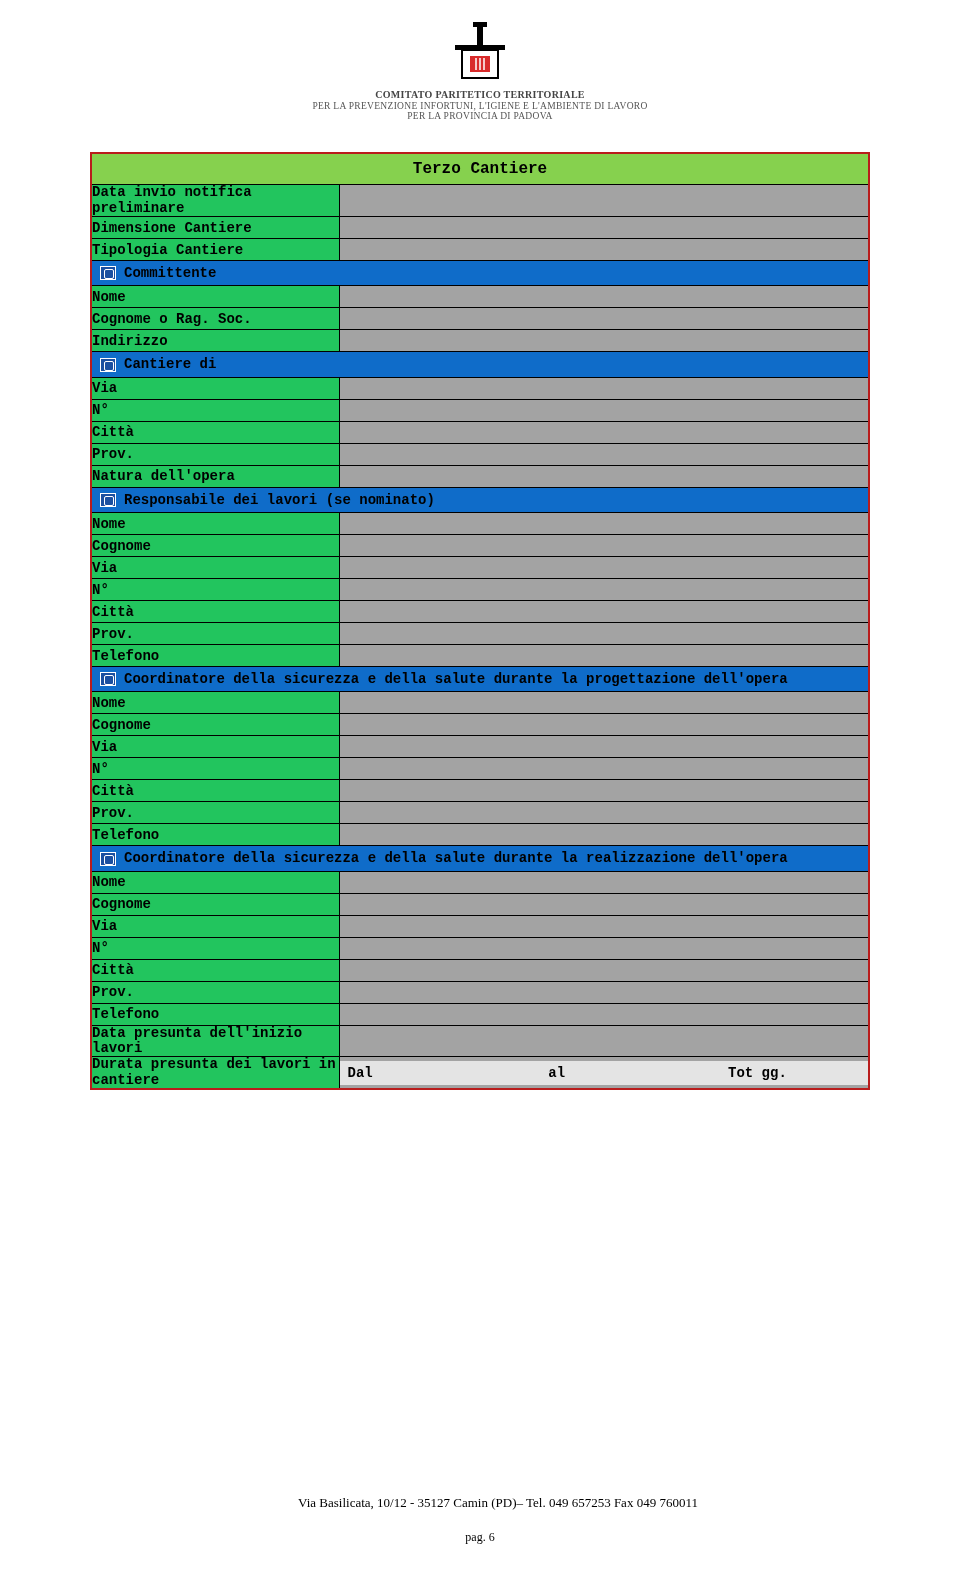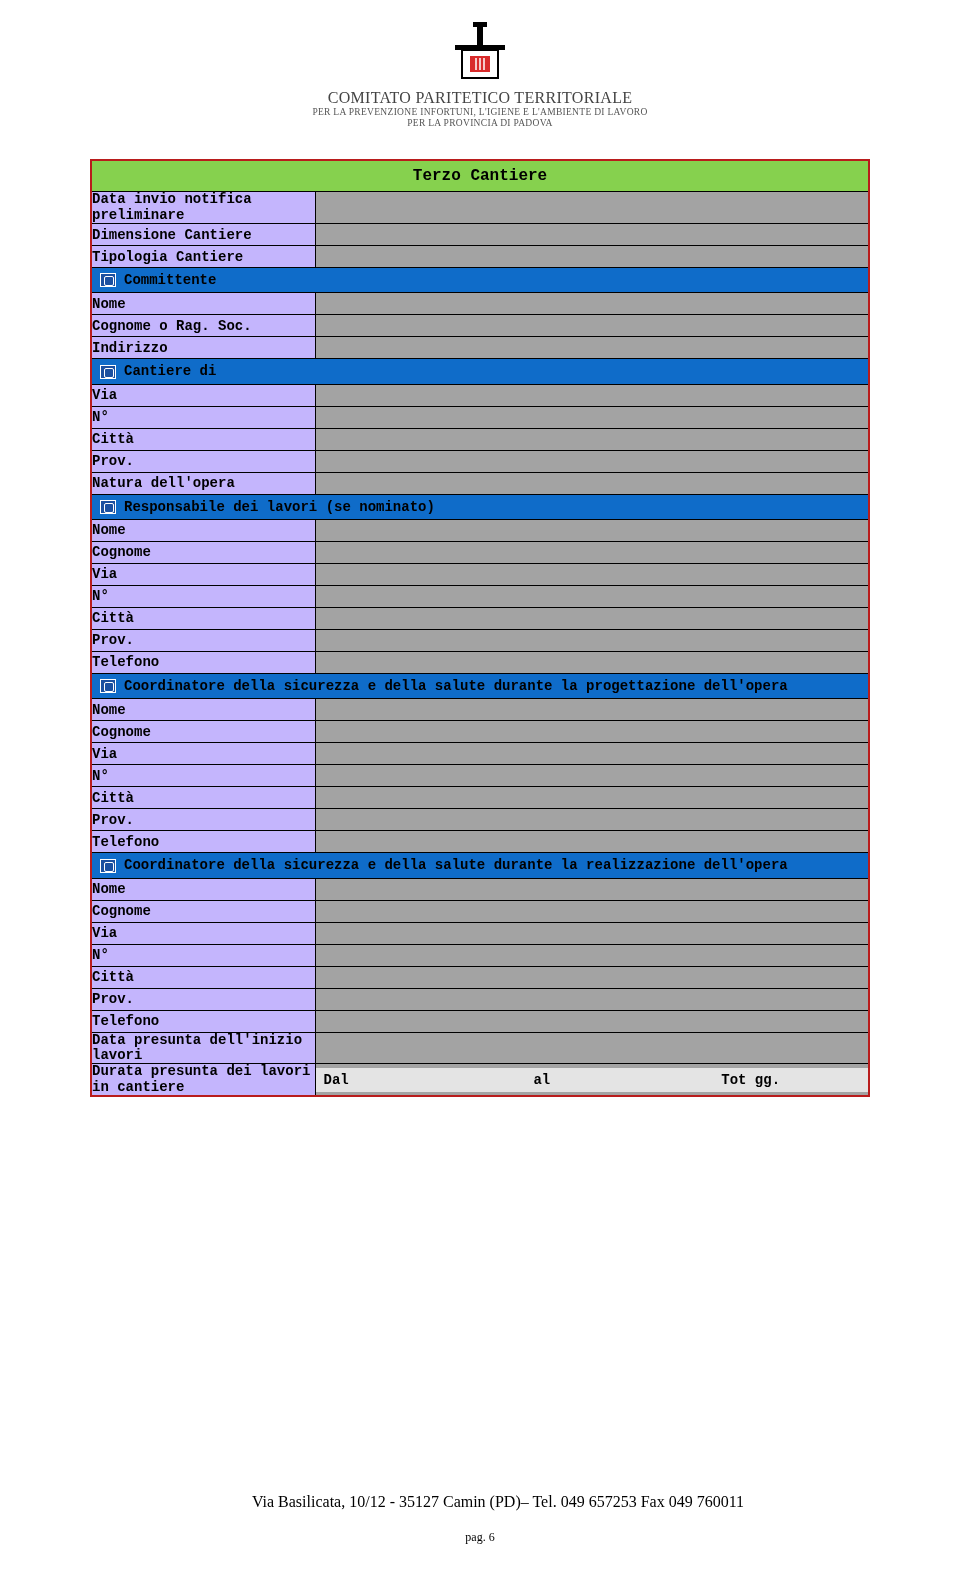--- a/index.html
+++ b/index.html
@@ -12,7 +12,7 @@
   .logo { display: inline-block; }
   .logo-svg { width: 60px; height: 62px; }
   .org { font-family: Georgia, "Times New Roman", serif; font-size: 9.5px; color: #555; line-height: 1.15; margin-top: 2px; letter-spacing: 0.3px; }
-  .org .line1 { font-weight: normal; font-size: 16px; color: #444; }
+  .org .line1 { font-weight: bold; font-size: 10px; color: #444; }
 
   
   .formtbl { width: 100%; border-collapse: collapse; border: 2px solid #b91c1c; }

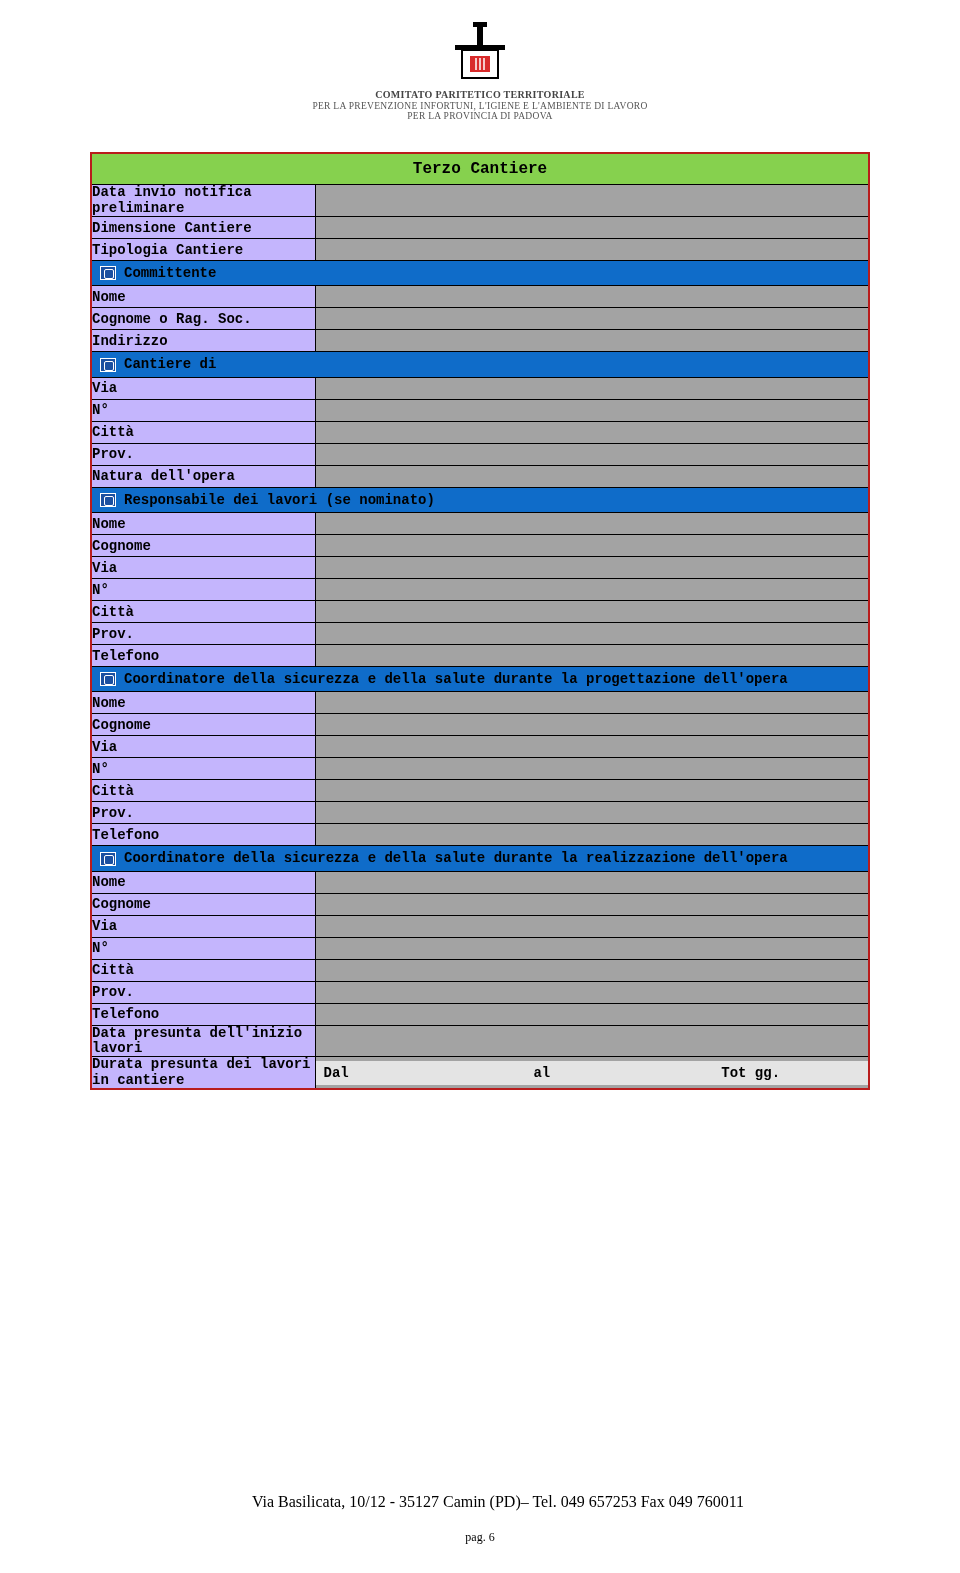--- a/index.html
+++ b/index.html
@@ -18,7 +18,7 @@
   .formtbl { width: 100%; border-collapse: collapse; border: 2px solid #b91c1c; }
   .formtbl td { border: 1px solid #000; padding: 0; font-size: 14px; font-weight: bold; font-family: "Courier New", monospace; vertical-align: middle; }
 
-  .label-cell { width: 224px; padding: 4px 8px; background: #c4b5fd; }
+  .label-cell { width: 248px; padding: 4px 8px; background: #22c55e; }
   .input-cell { background: #a3a3a3; height: 22px; }
 
   .title-row td { background: #86d14e; text-align: center; padding: 6px 4px; font-size: 16px; font-weight: bold; height: 30px; }

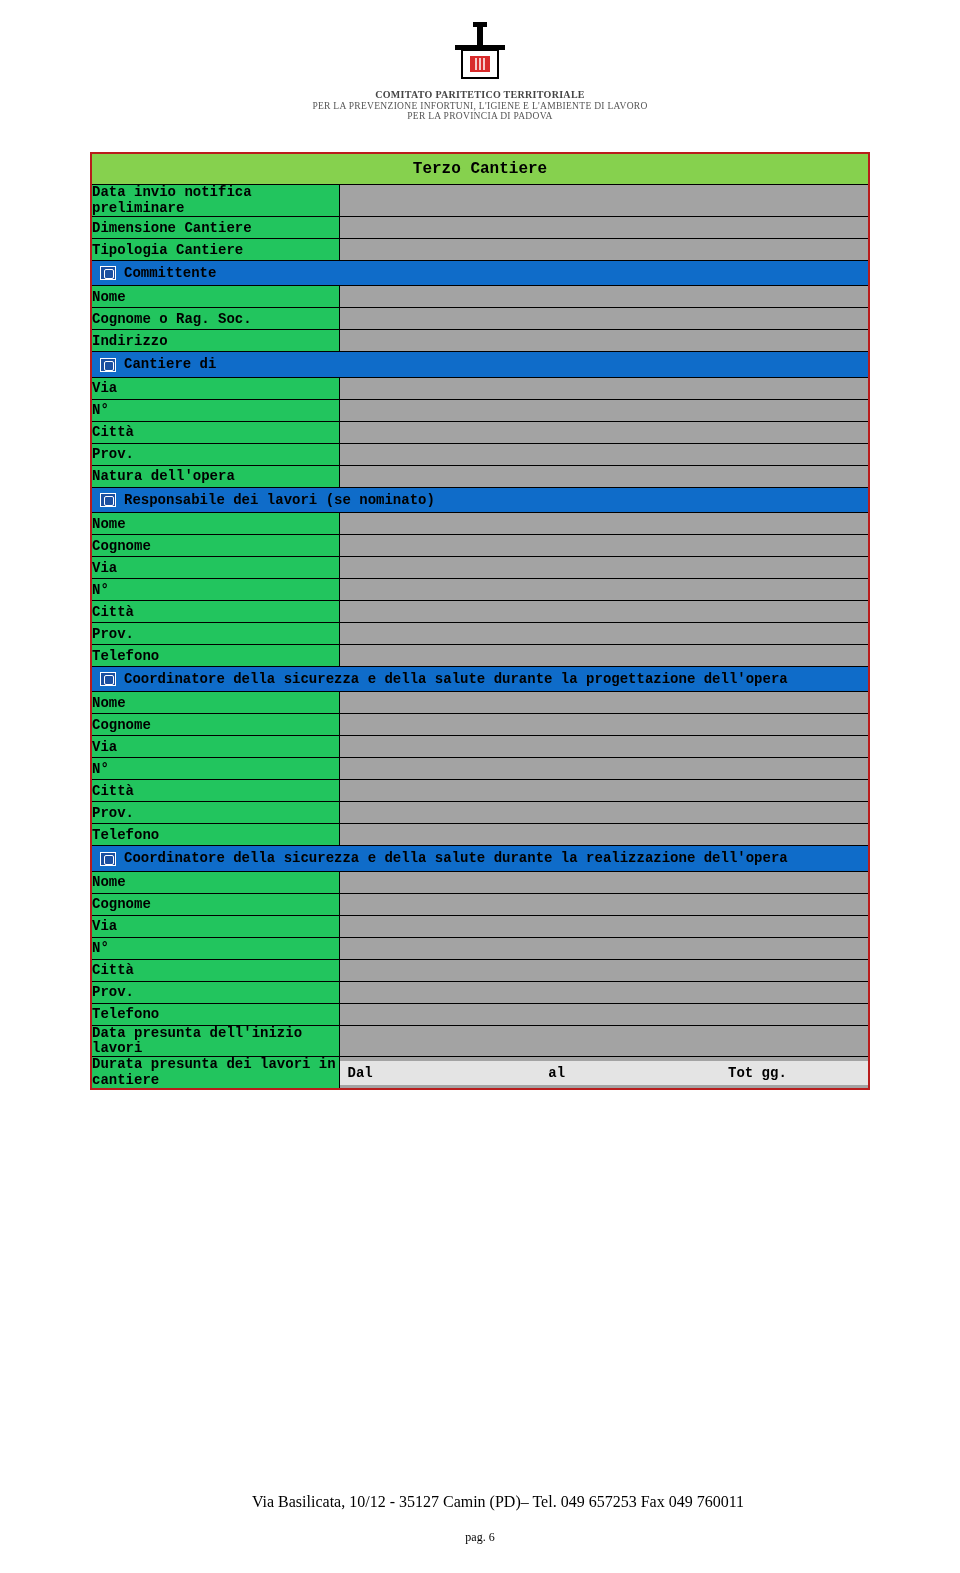--- a/index.html
+++ b/index.html
@@ -33,7 +33,7 @@
 
   
   .footer { position: absolute; bottom: 28px; left: 0; right: 0; text-align: center; font-family: Georgia, "Times New Roman", serif; font-size: 12px; color: #000; }
-  .footer .line1 { font-size: 16px; margin-left: 36px; }
+  .footer .line1 { font-size: 13px; margin-left: 36px; }
   .footer .line2 { font-size: 12px; margin-top: 19px; }
 
   .two-line { line-height: 1.1; padding-top: 2px; padding-bottom: 2px; }

